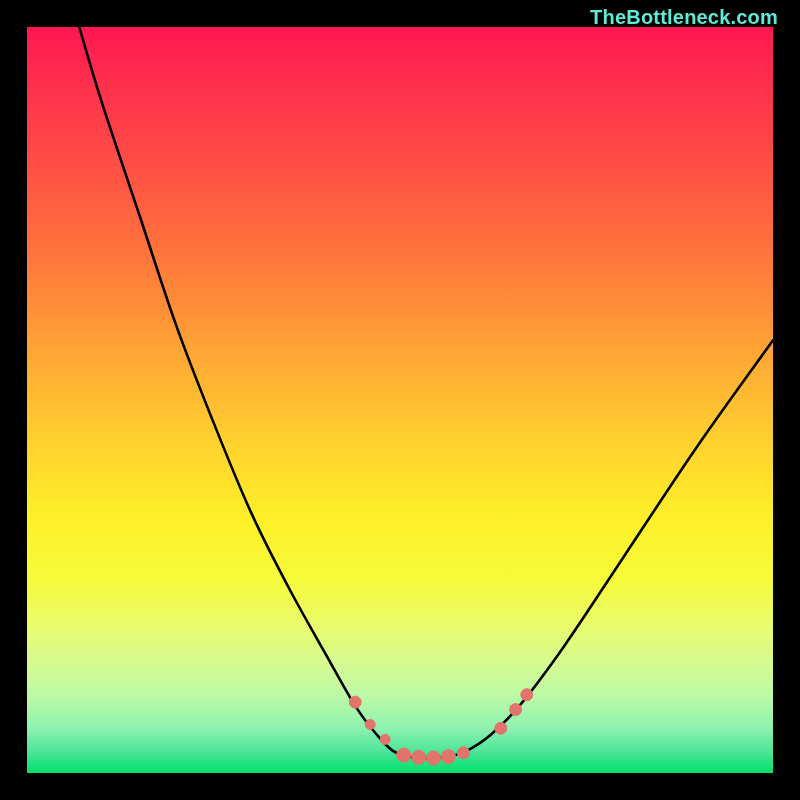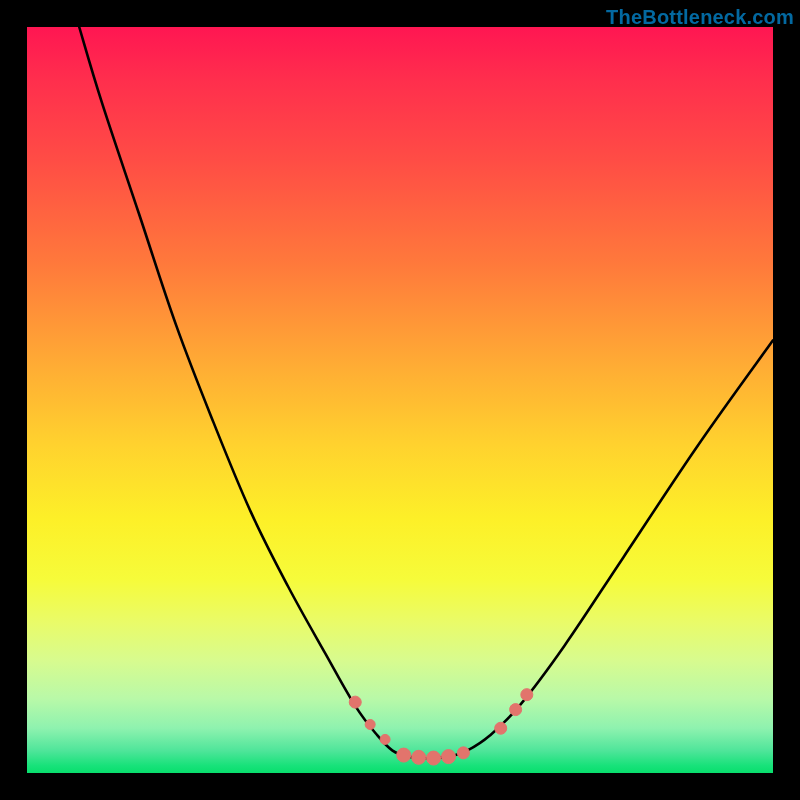--- a/index.html
+++ b/index.html
@@ -47,11 +47,11 @@
   .watermark {
     position: absolute;
     top: 6px;
-    right: 6px;
+    right: 22px;
     font-family: Arial, Helvetica, sans-serif;
     font-size: 20px;
     font-weight: 600;
-    color: #0369a1;
+    color: #5eead4;
     letter-spacing: 0.2px;
     user-select: none;
   }

